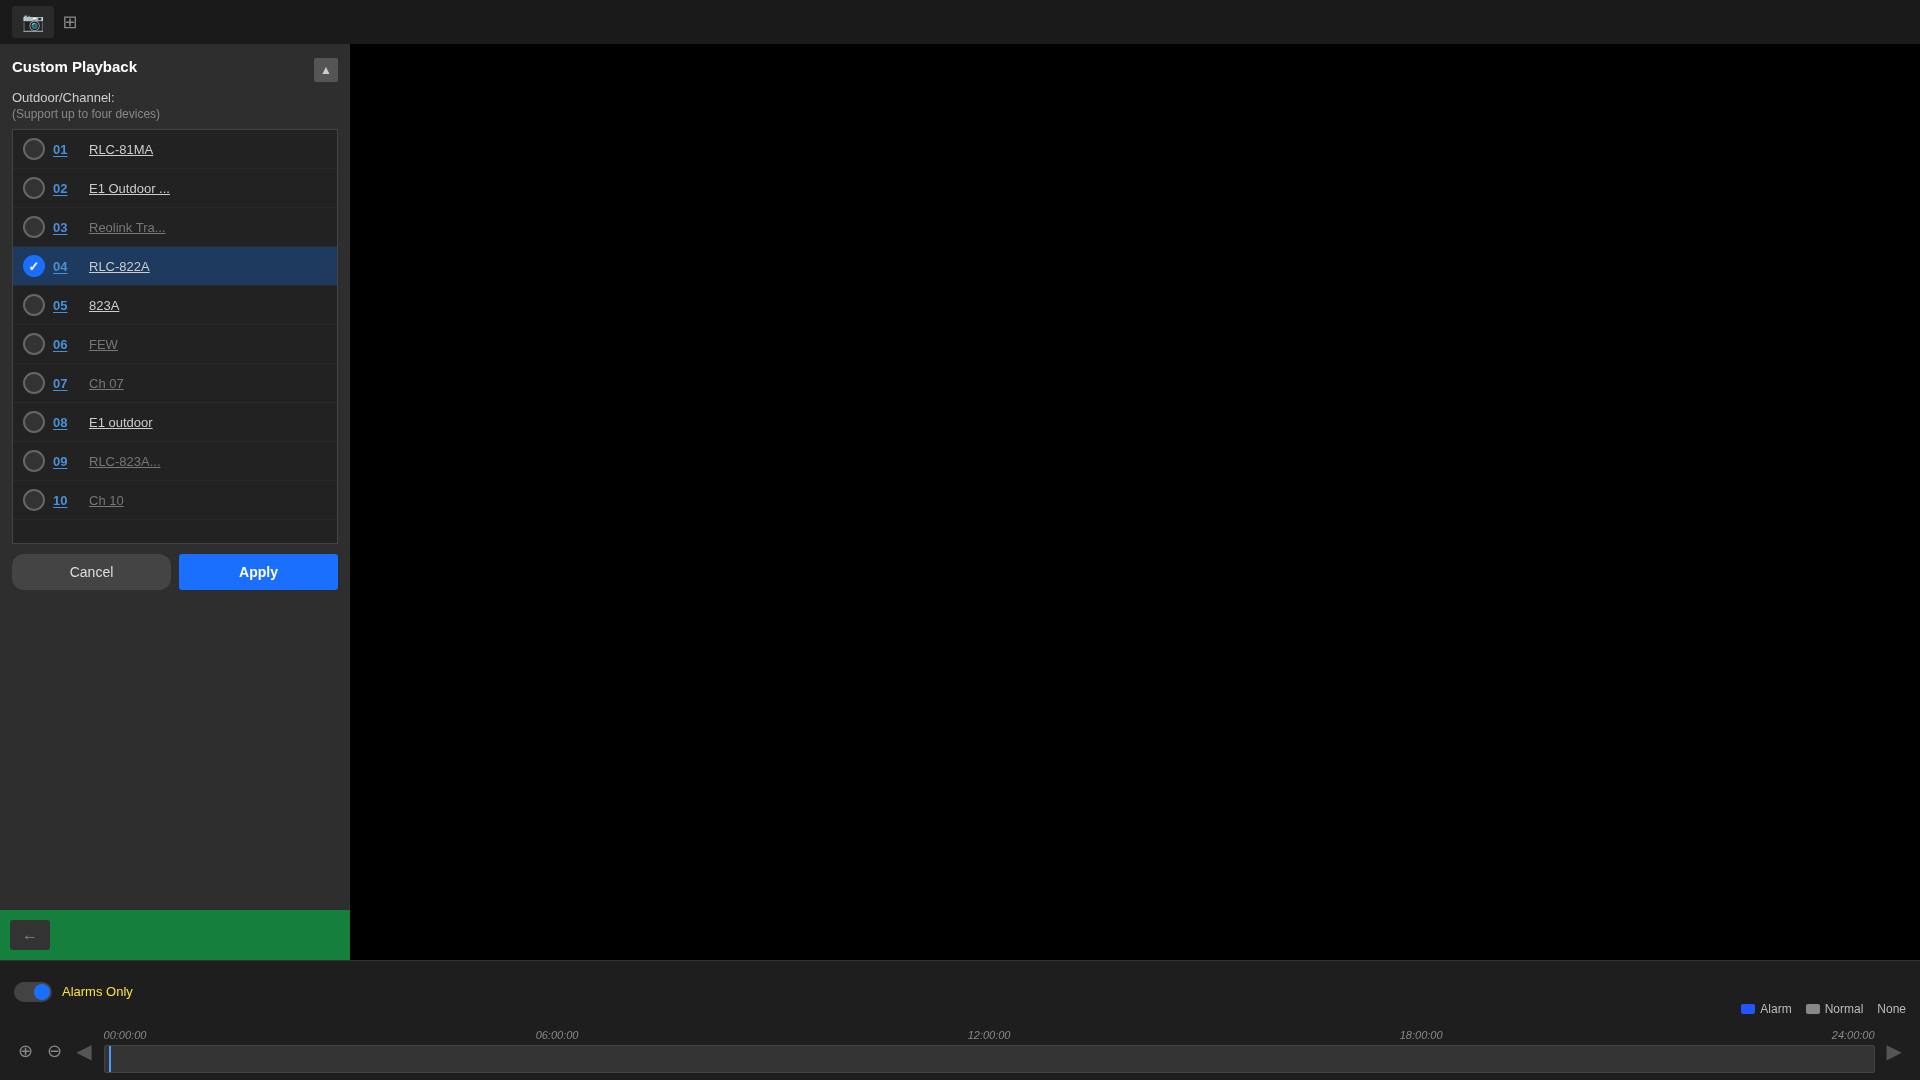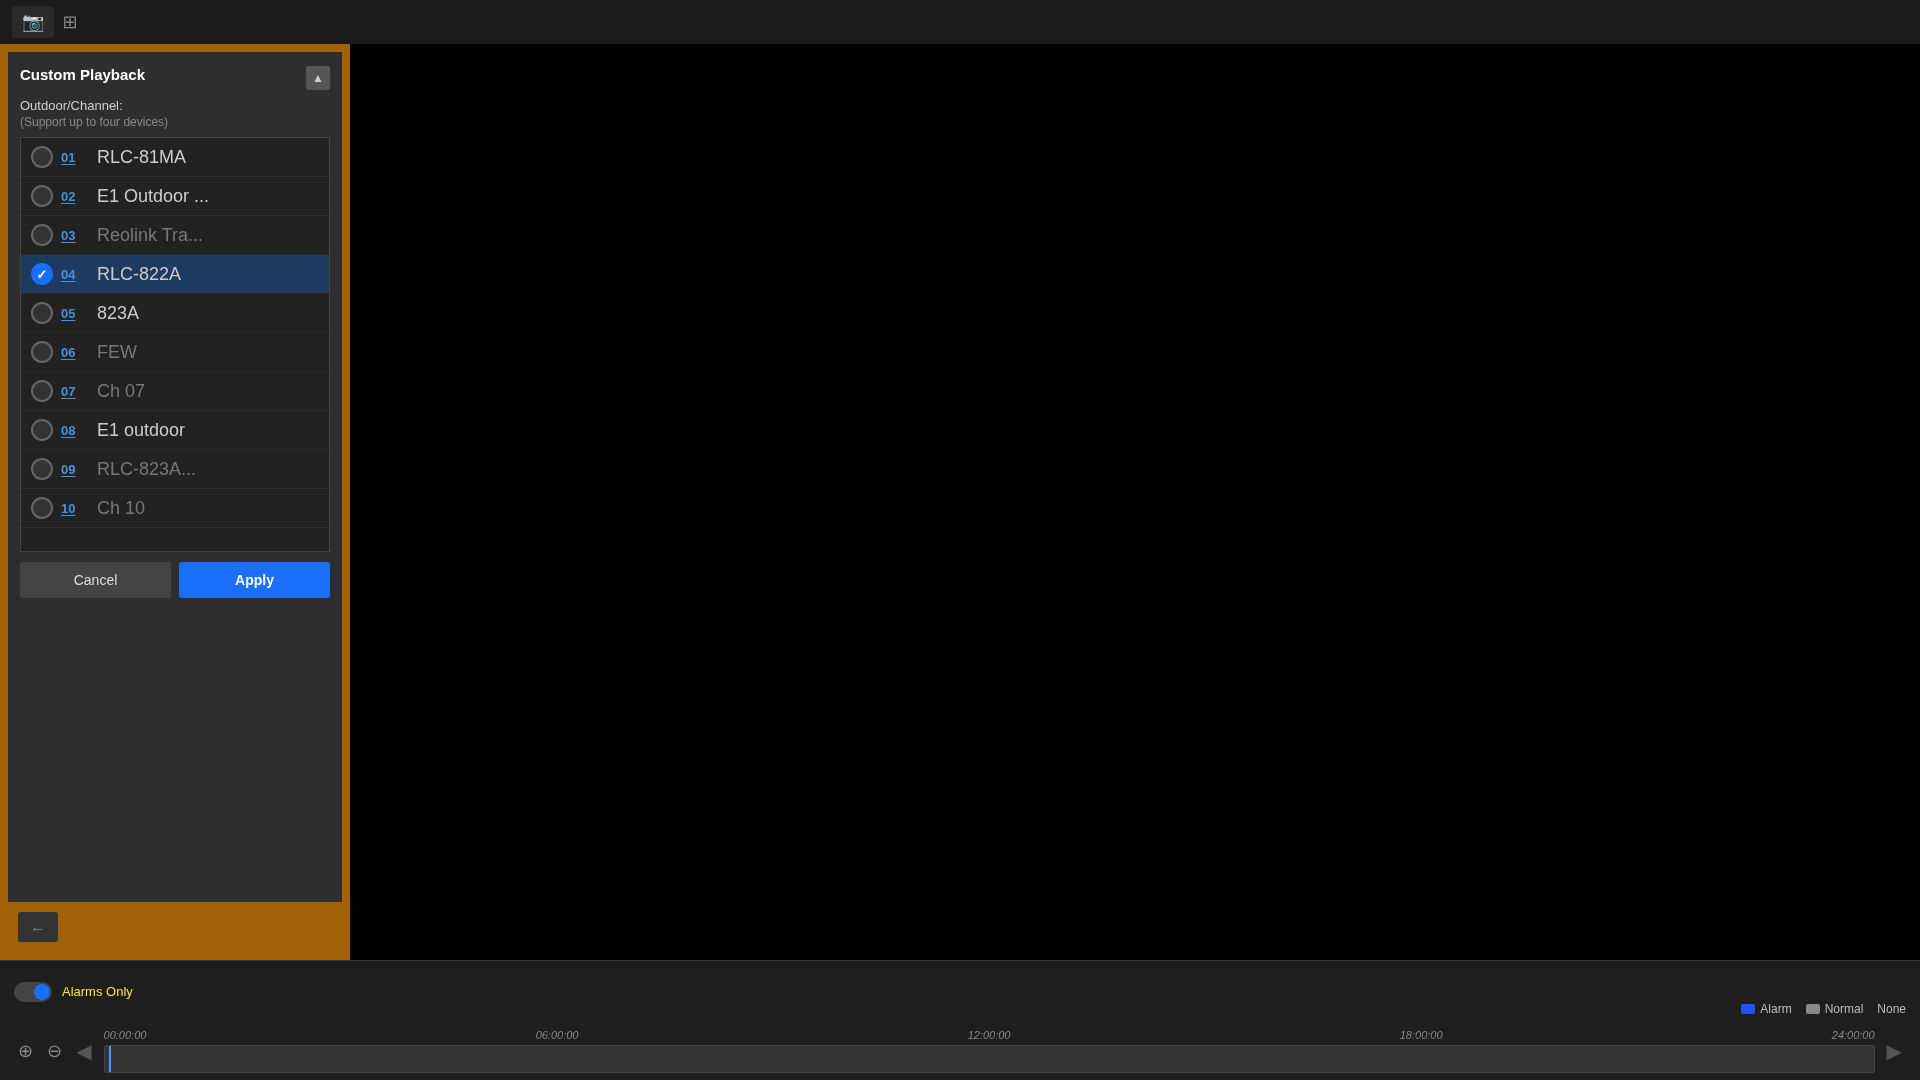--- a/index.html
+++ b/index.html
@@ -22,10 +22,10 @@
     
     .sidebar {
       width: 350px;
-      background: #a16207;
+      background: #15803d;
       display: flex;
       flex-direction: column;
-      padding: 8px;
+      padding: 0;
       flex-shrink: 0;
       position: relative;
     }

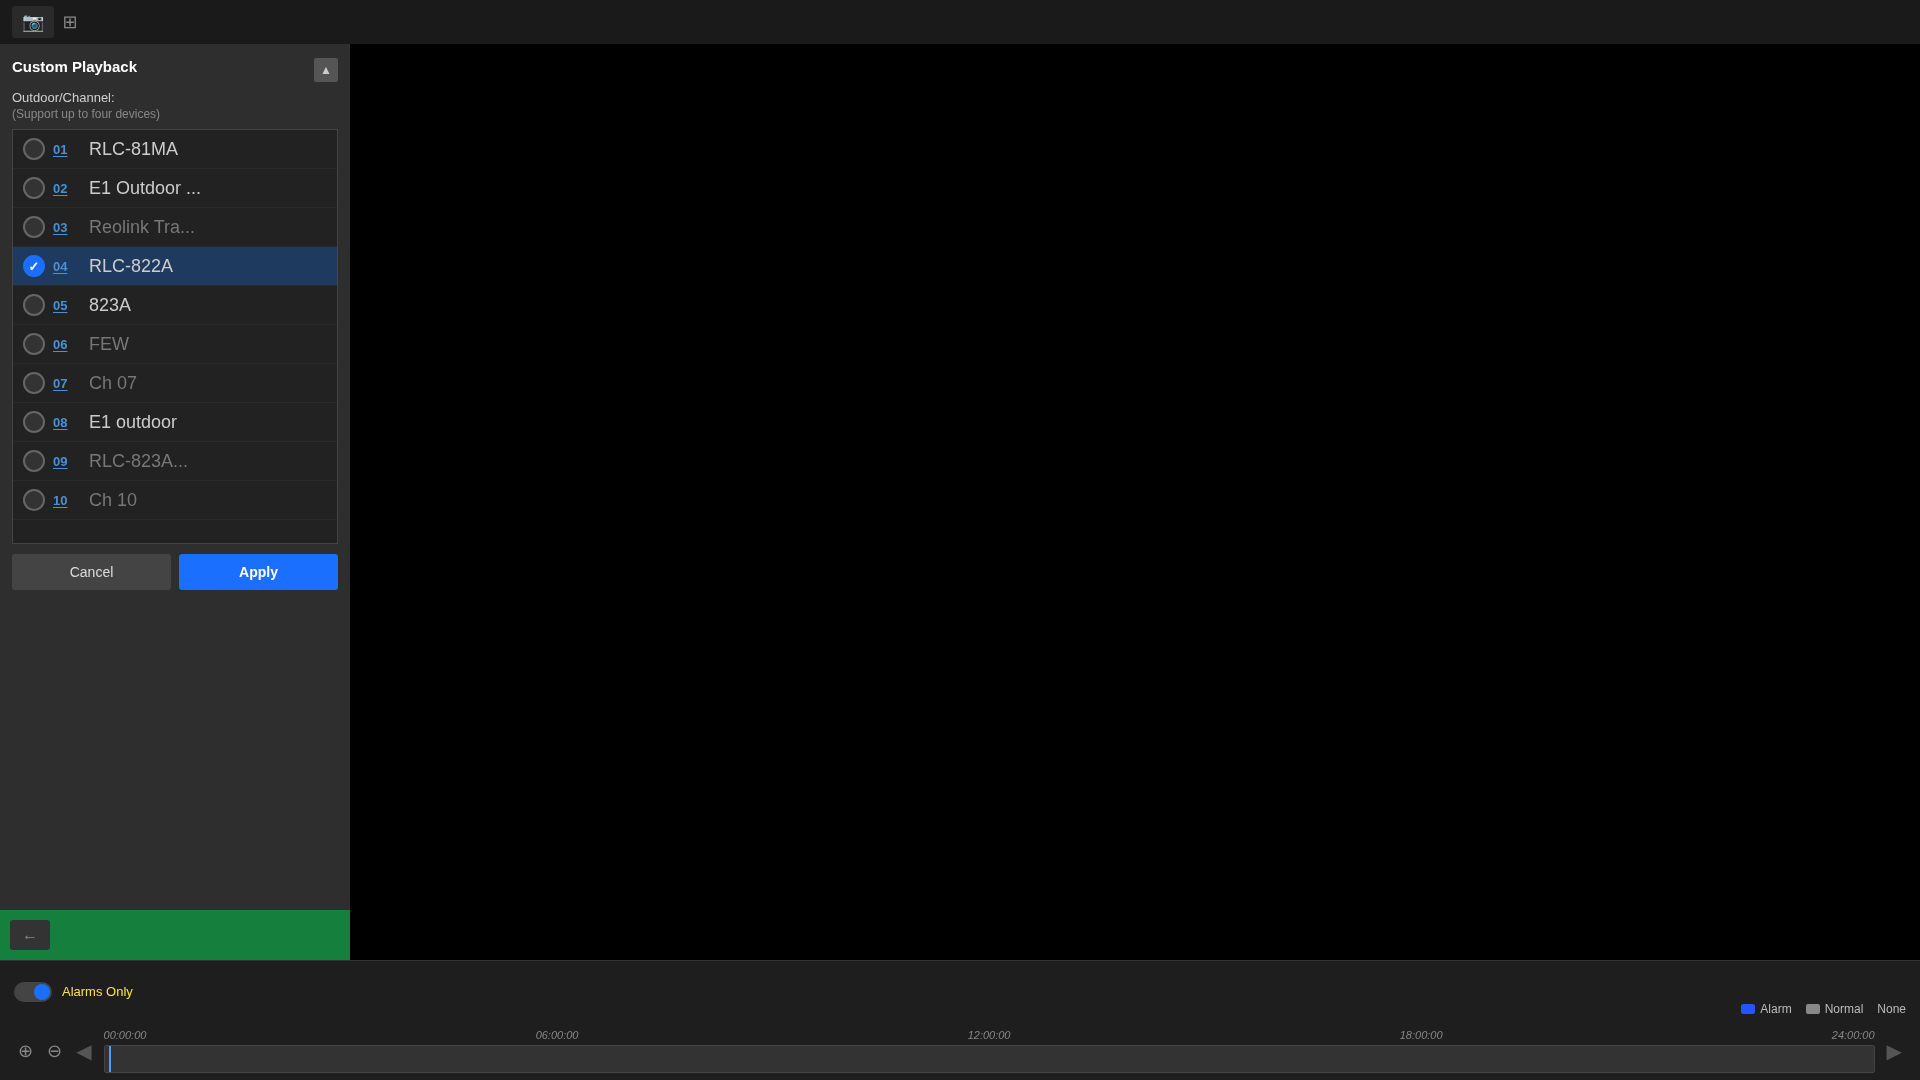--- a/index.html
+++ b/index.html
@@ -144,7 +144,8 @@
 
     .channel-name {
       color: #cccccc;
-      font-size: 18px;
+      font-size: 13px;
+      text-decoration: underline;
     }
 
     .channel-name.dimmed {

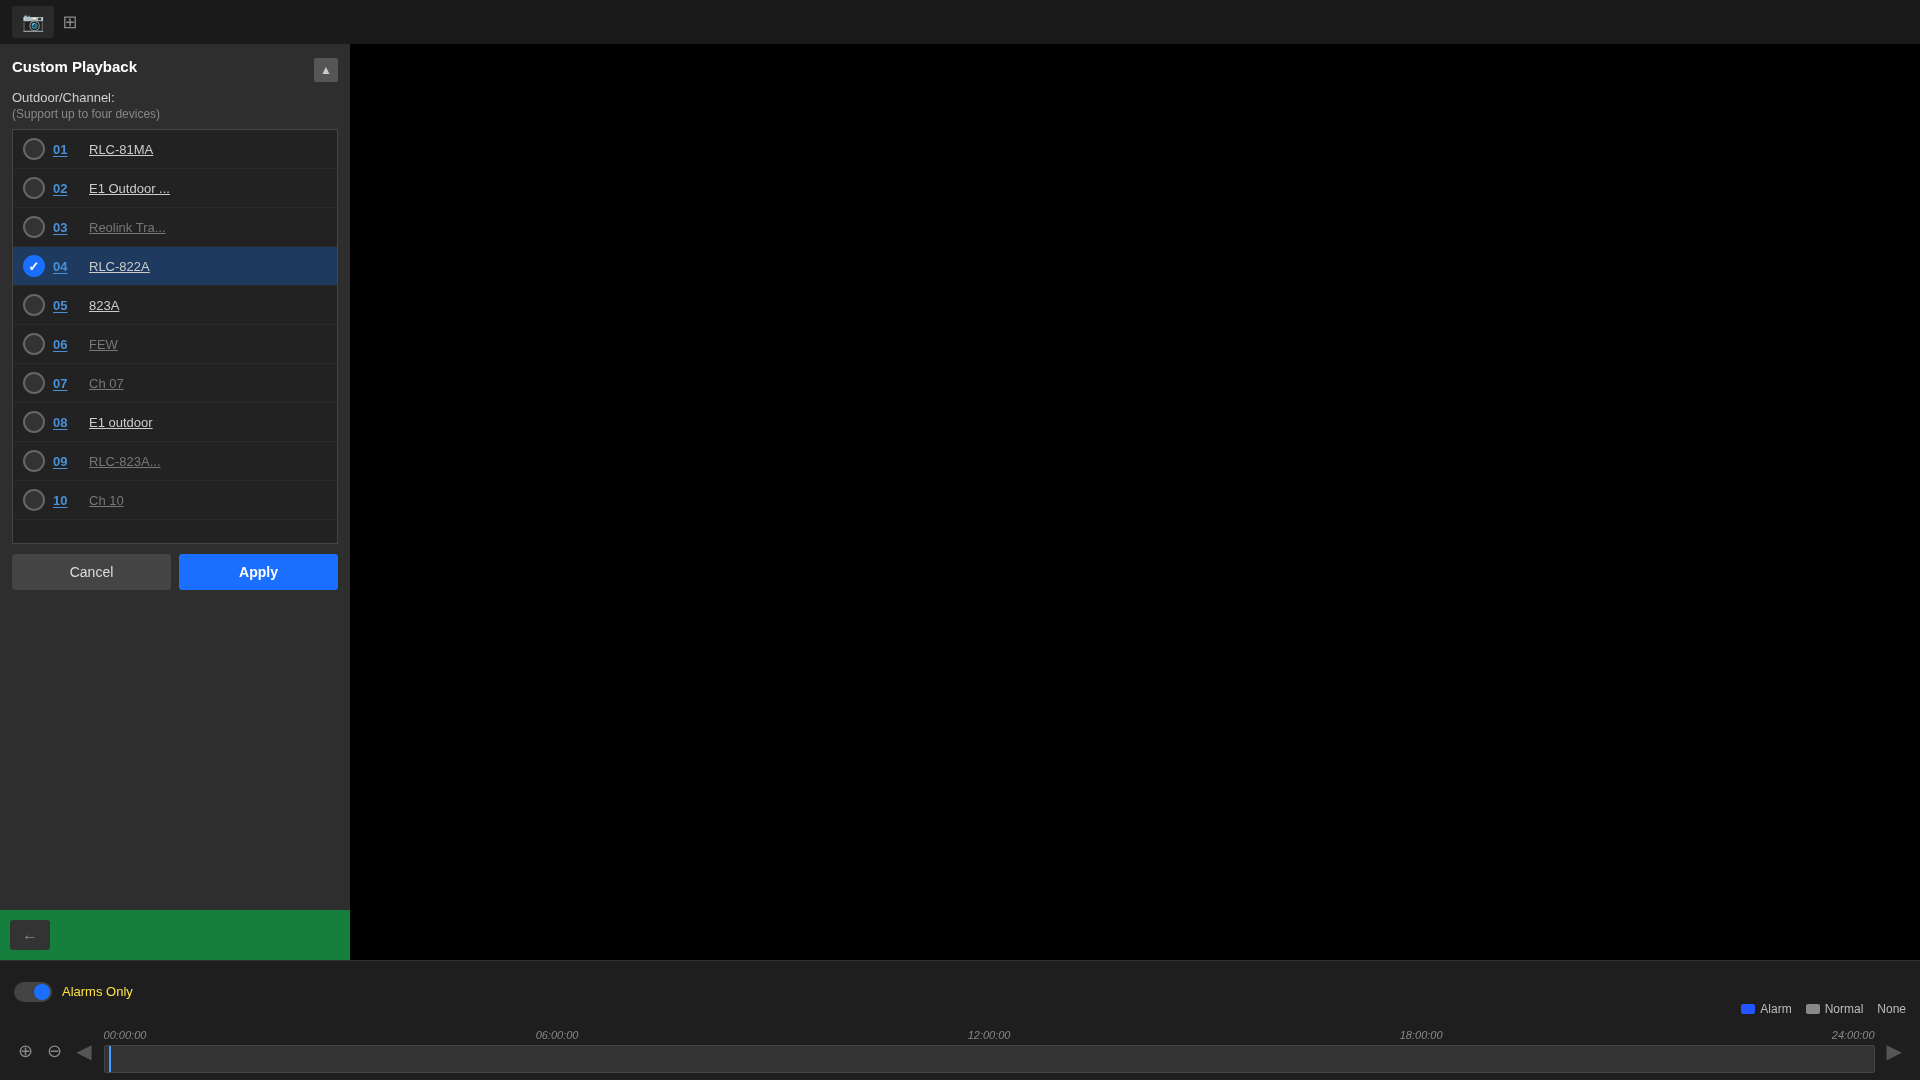--- a/index.html
+++ b/index.html
@@ -165,7 +165,7 @@
       color: #ddd;
       font-size: 14px;
       cursor: pointer;
-      border-radius: 3px;
+      border-radius: 12px;
     }
 
     .apply-btn {

